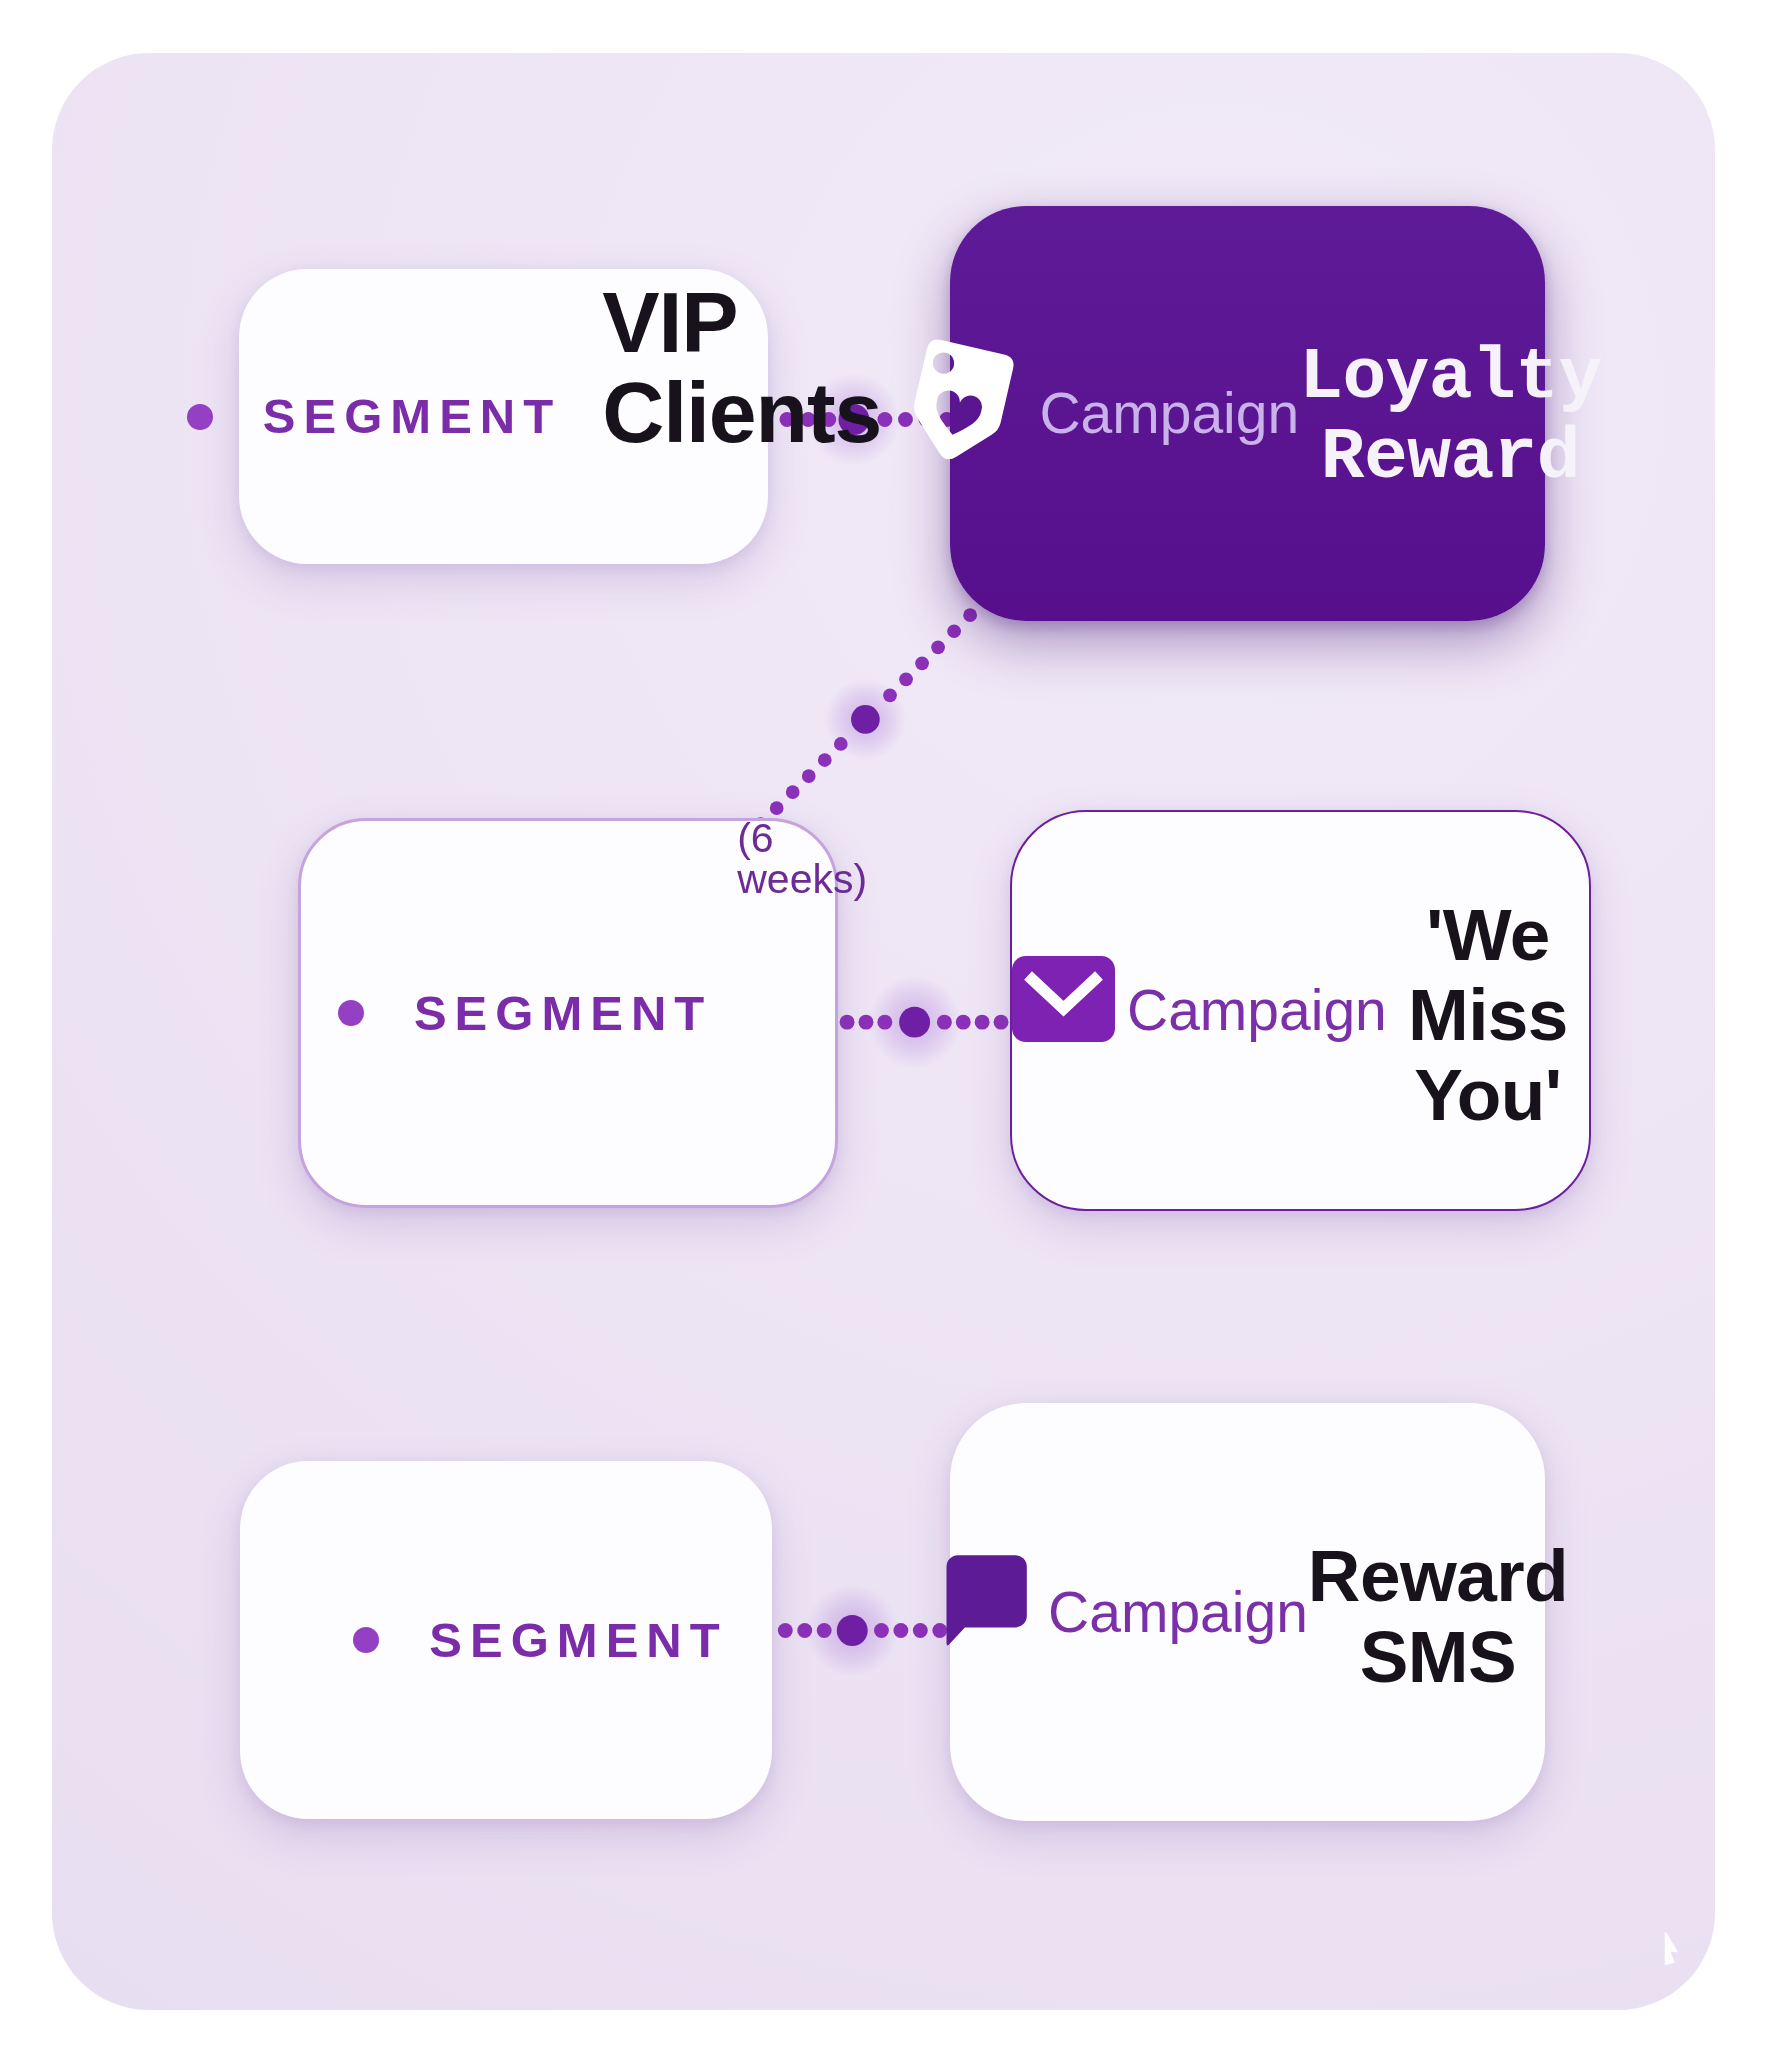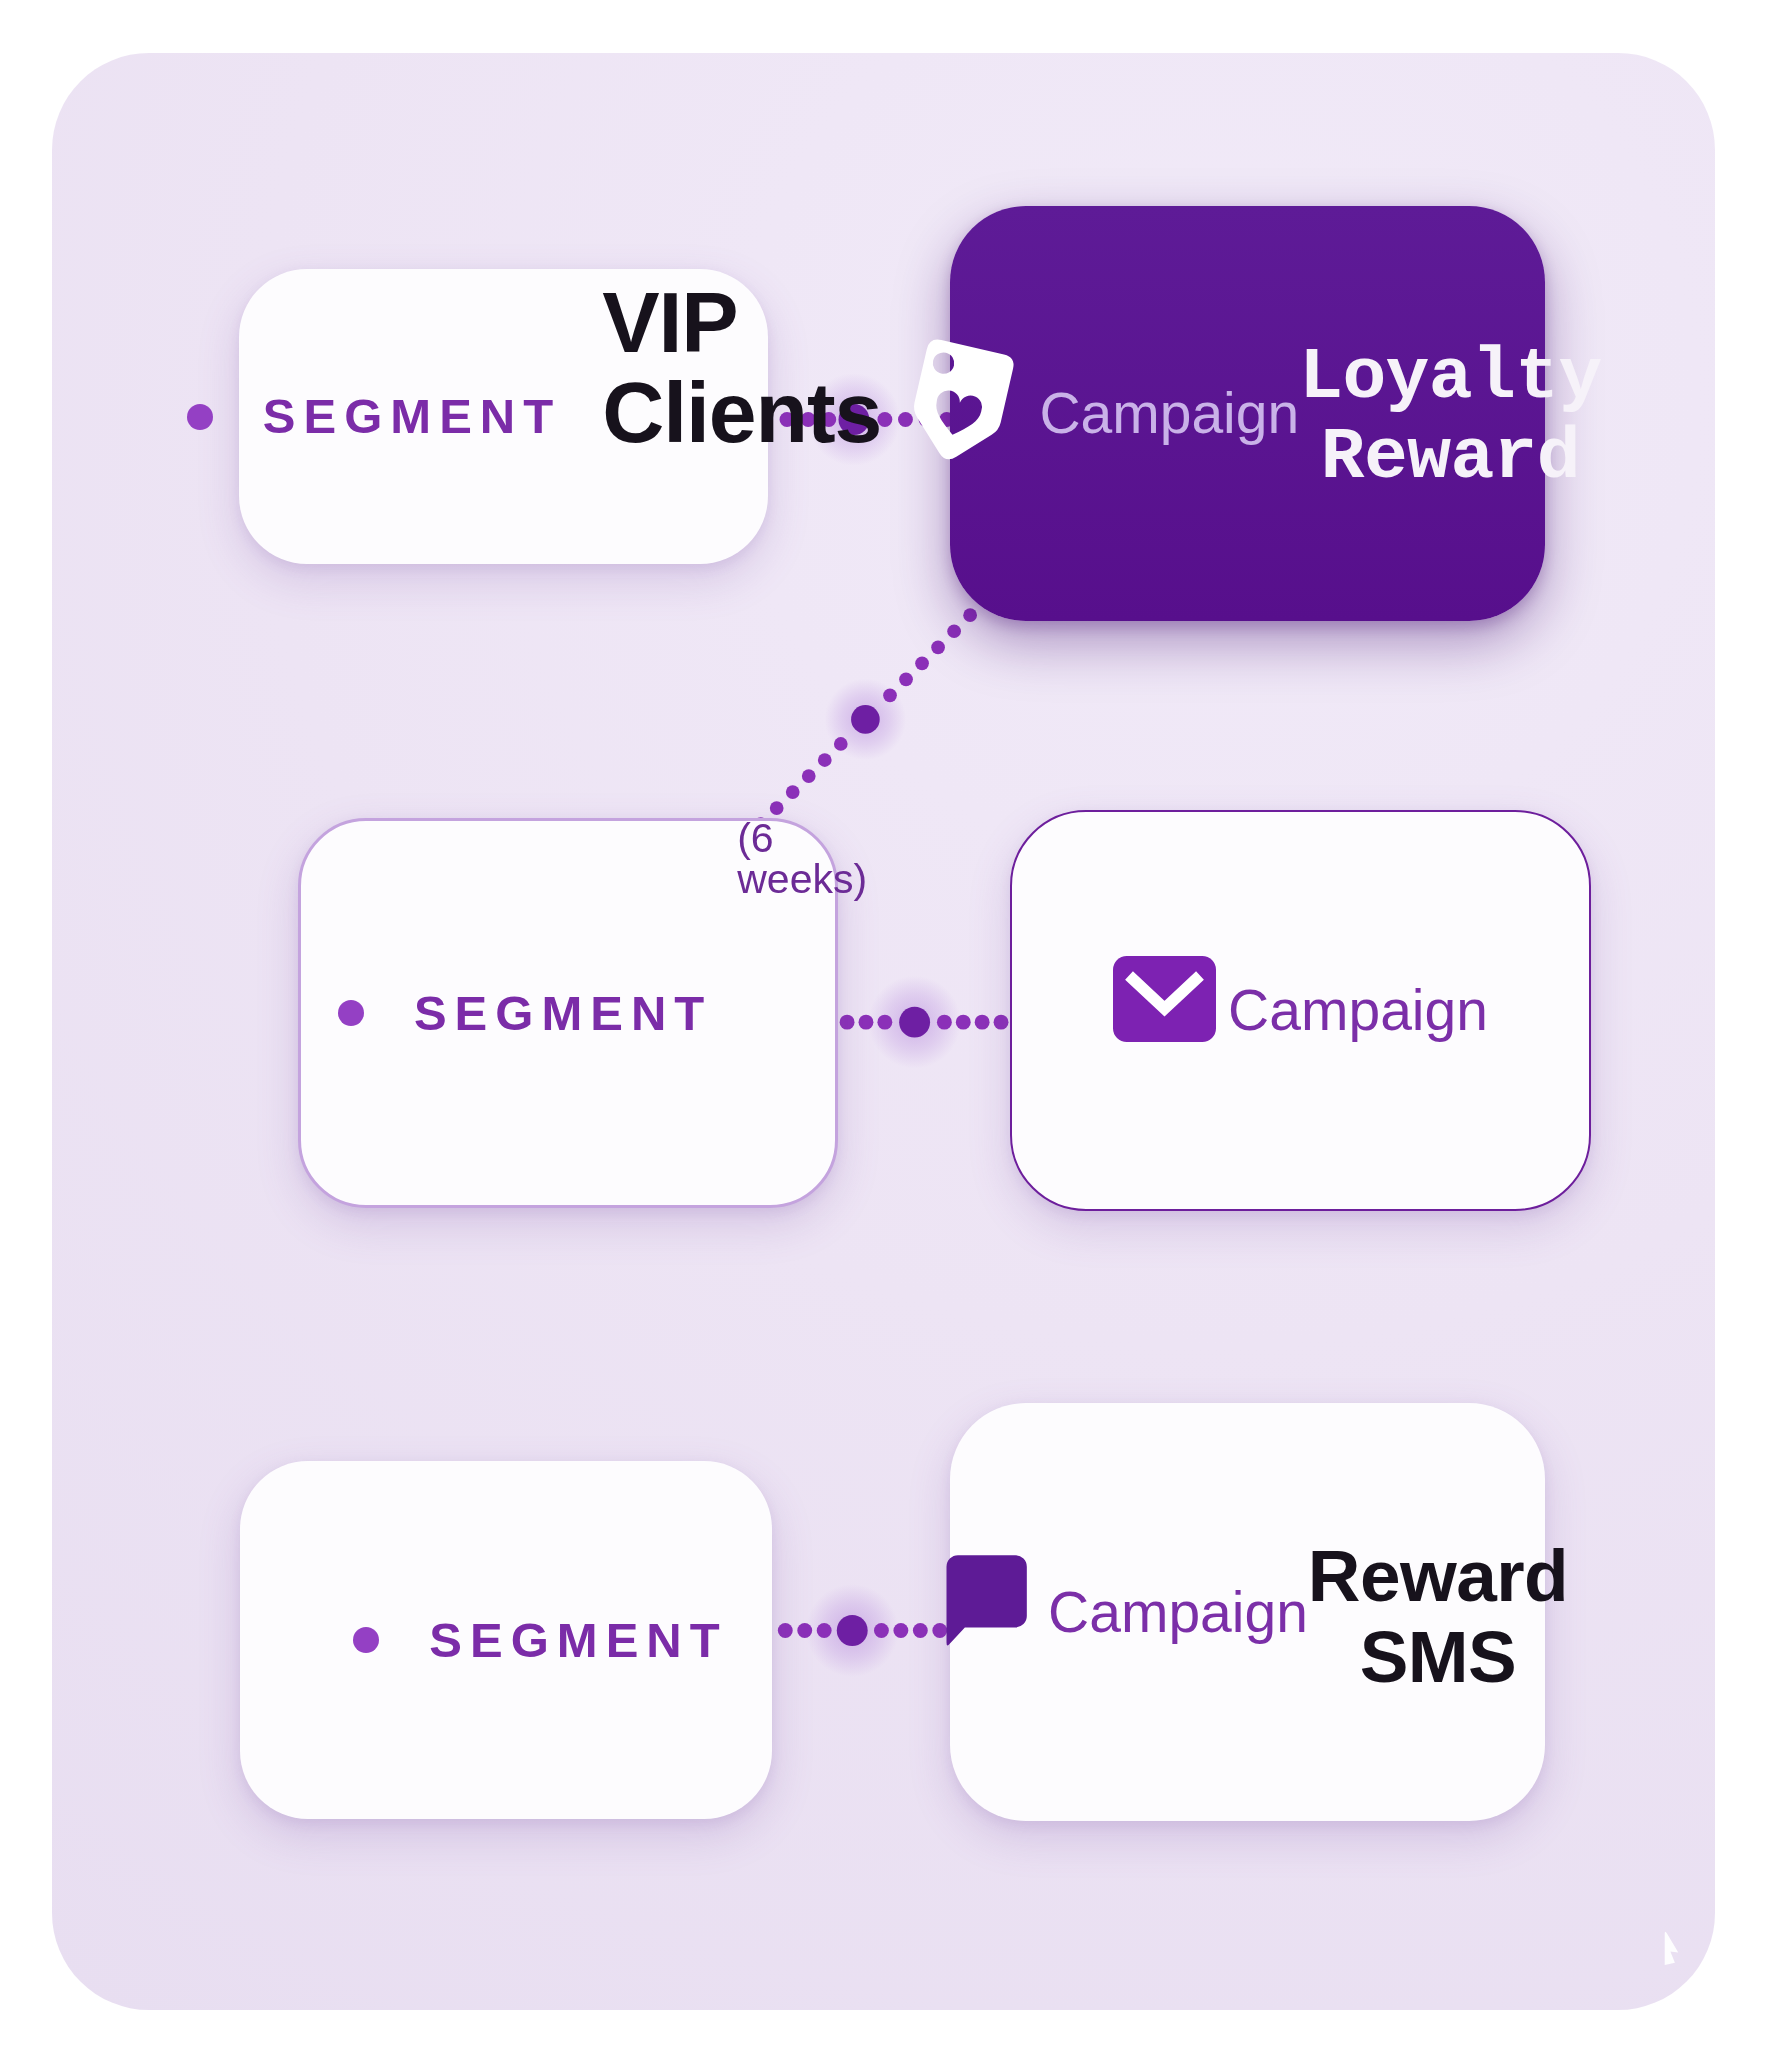--- a/index.html
+++ b/index.html
@@ -169,6 +169,7 @@
       </svg>
     </span>
     <div class="camp-label">Campaign</div>
+    <h2 class="camp-title">'We Miss You'</h2>
   </section>
 
   <section class="card camp light camp-sms">

